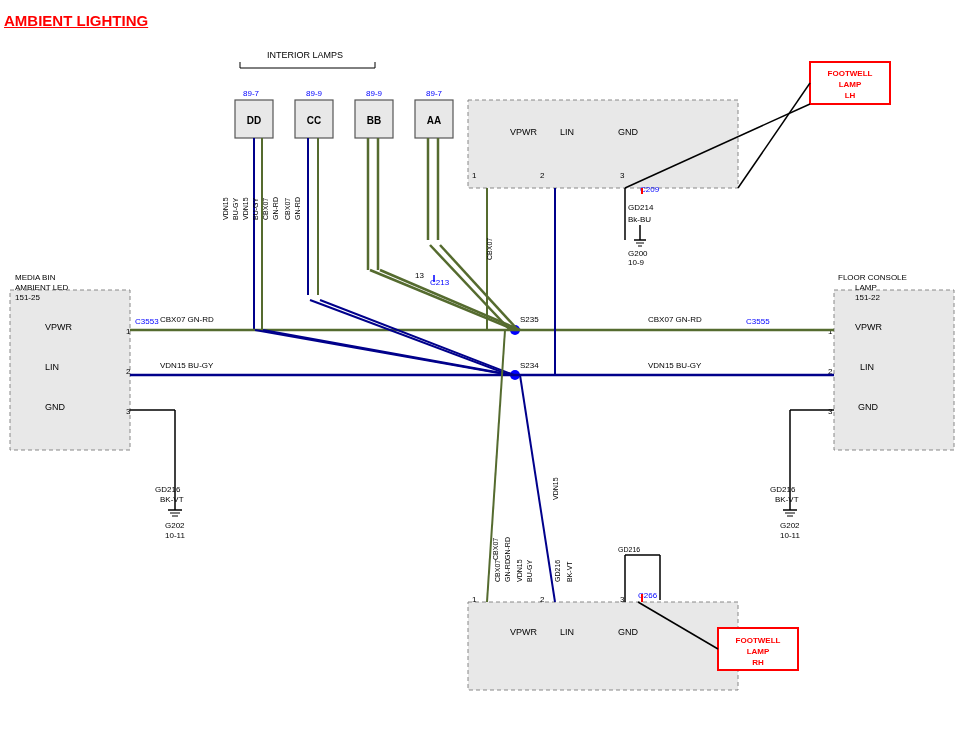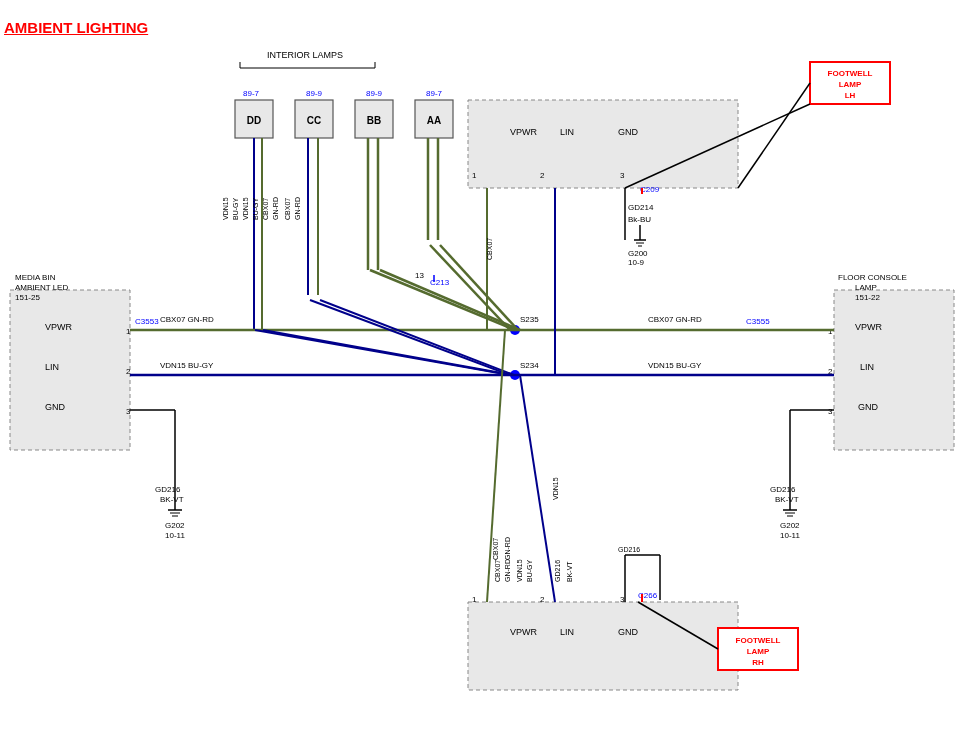--- a/index.html
+++ b/index.html
@@ -18,7 +18,7 @@
     }
     .title {
       position: absolute;
-      top: 19px;
+      top: 12px;
       left: 4px;
       font-size: 15px;
       font-weight: bold;

